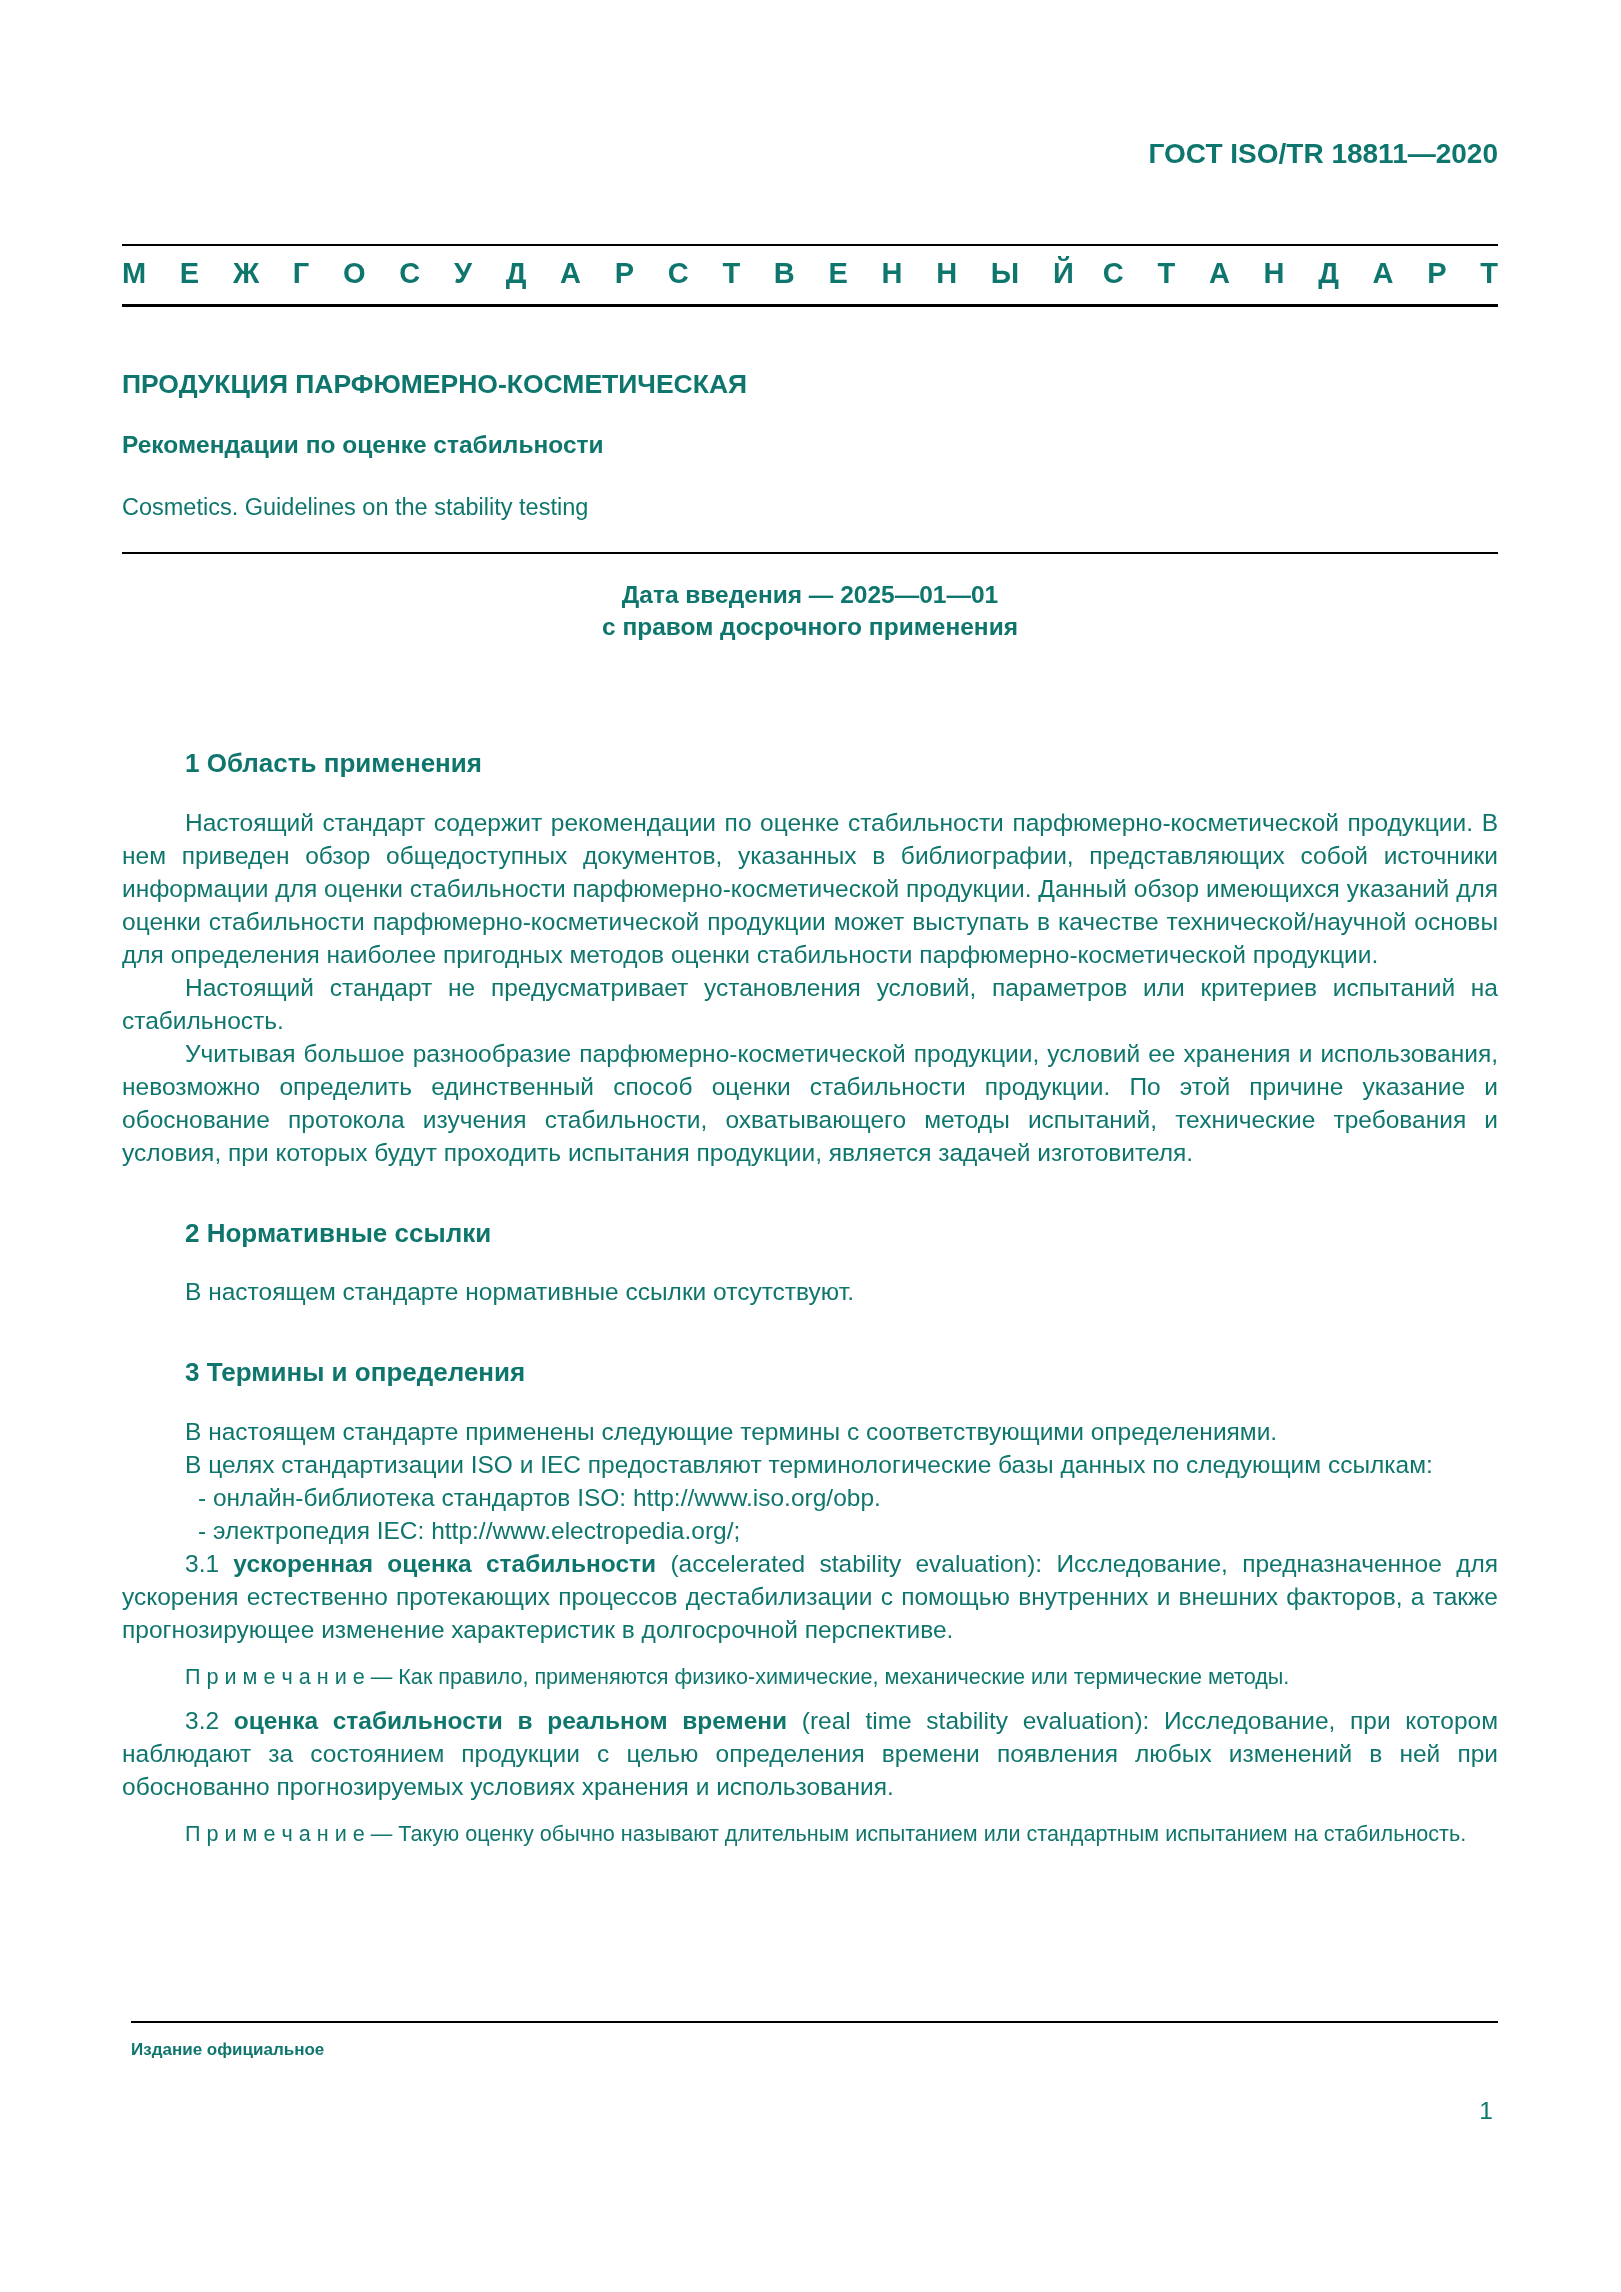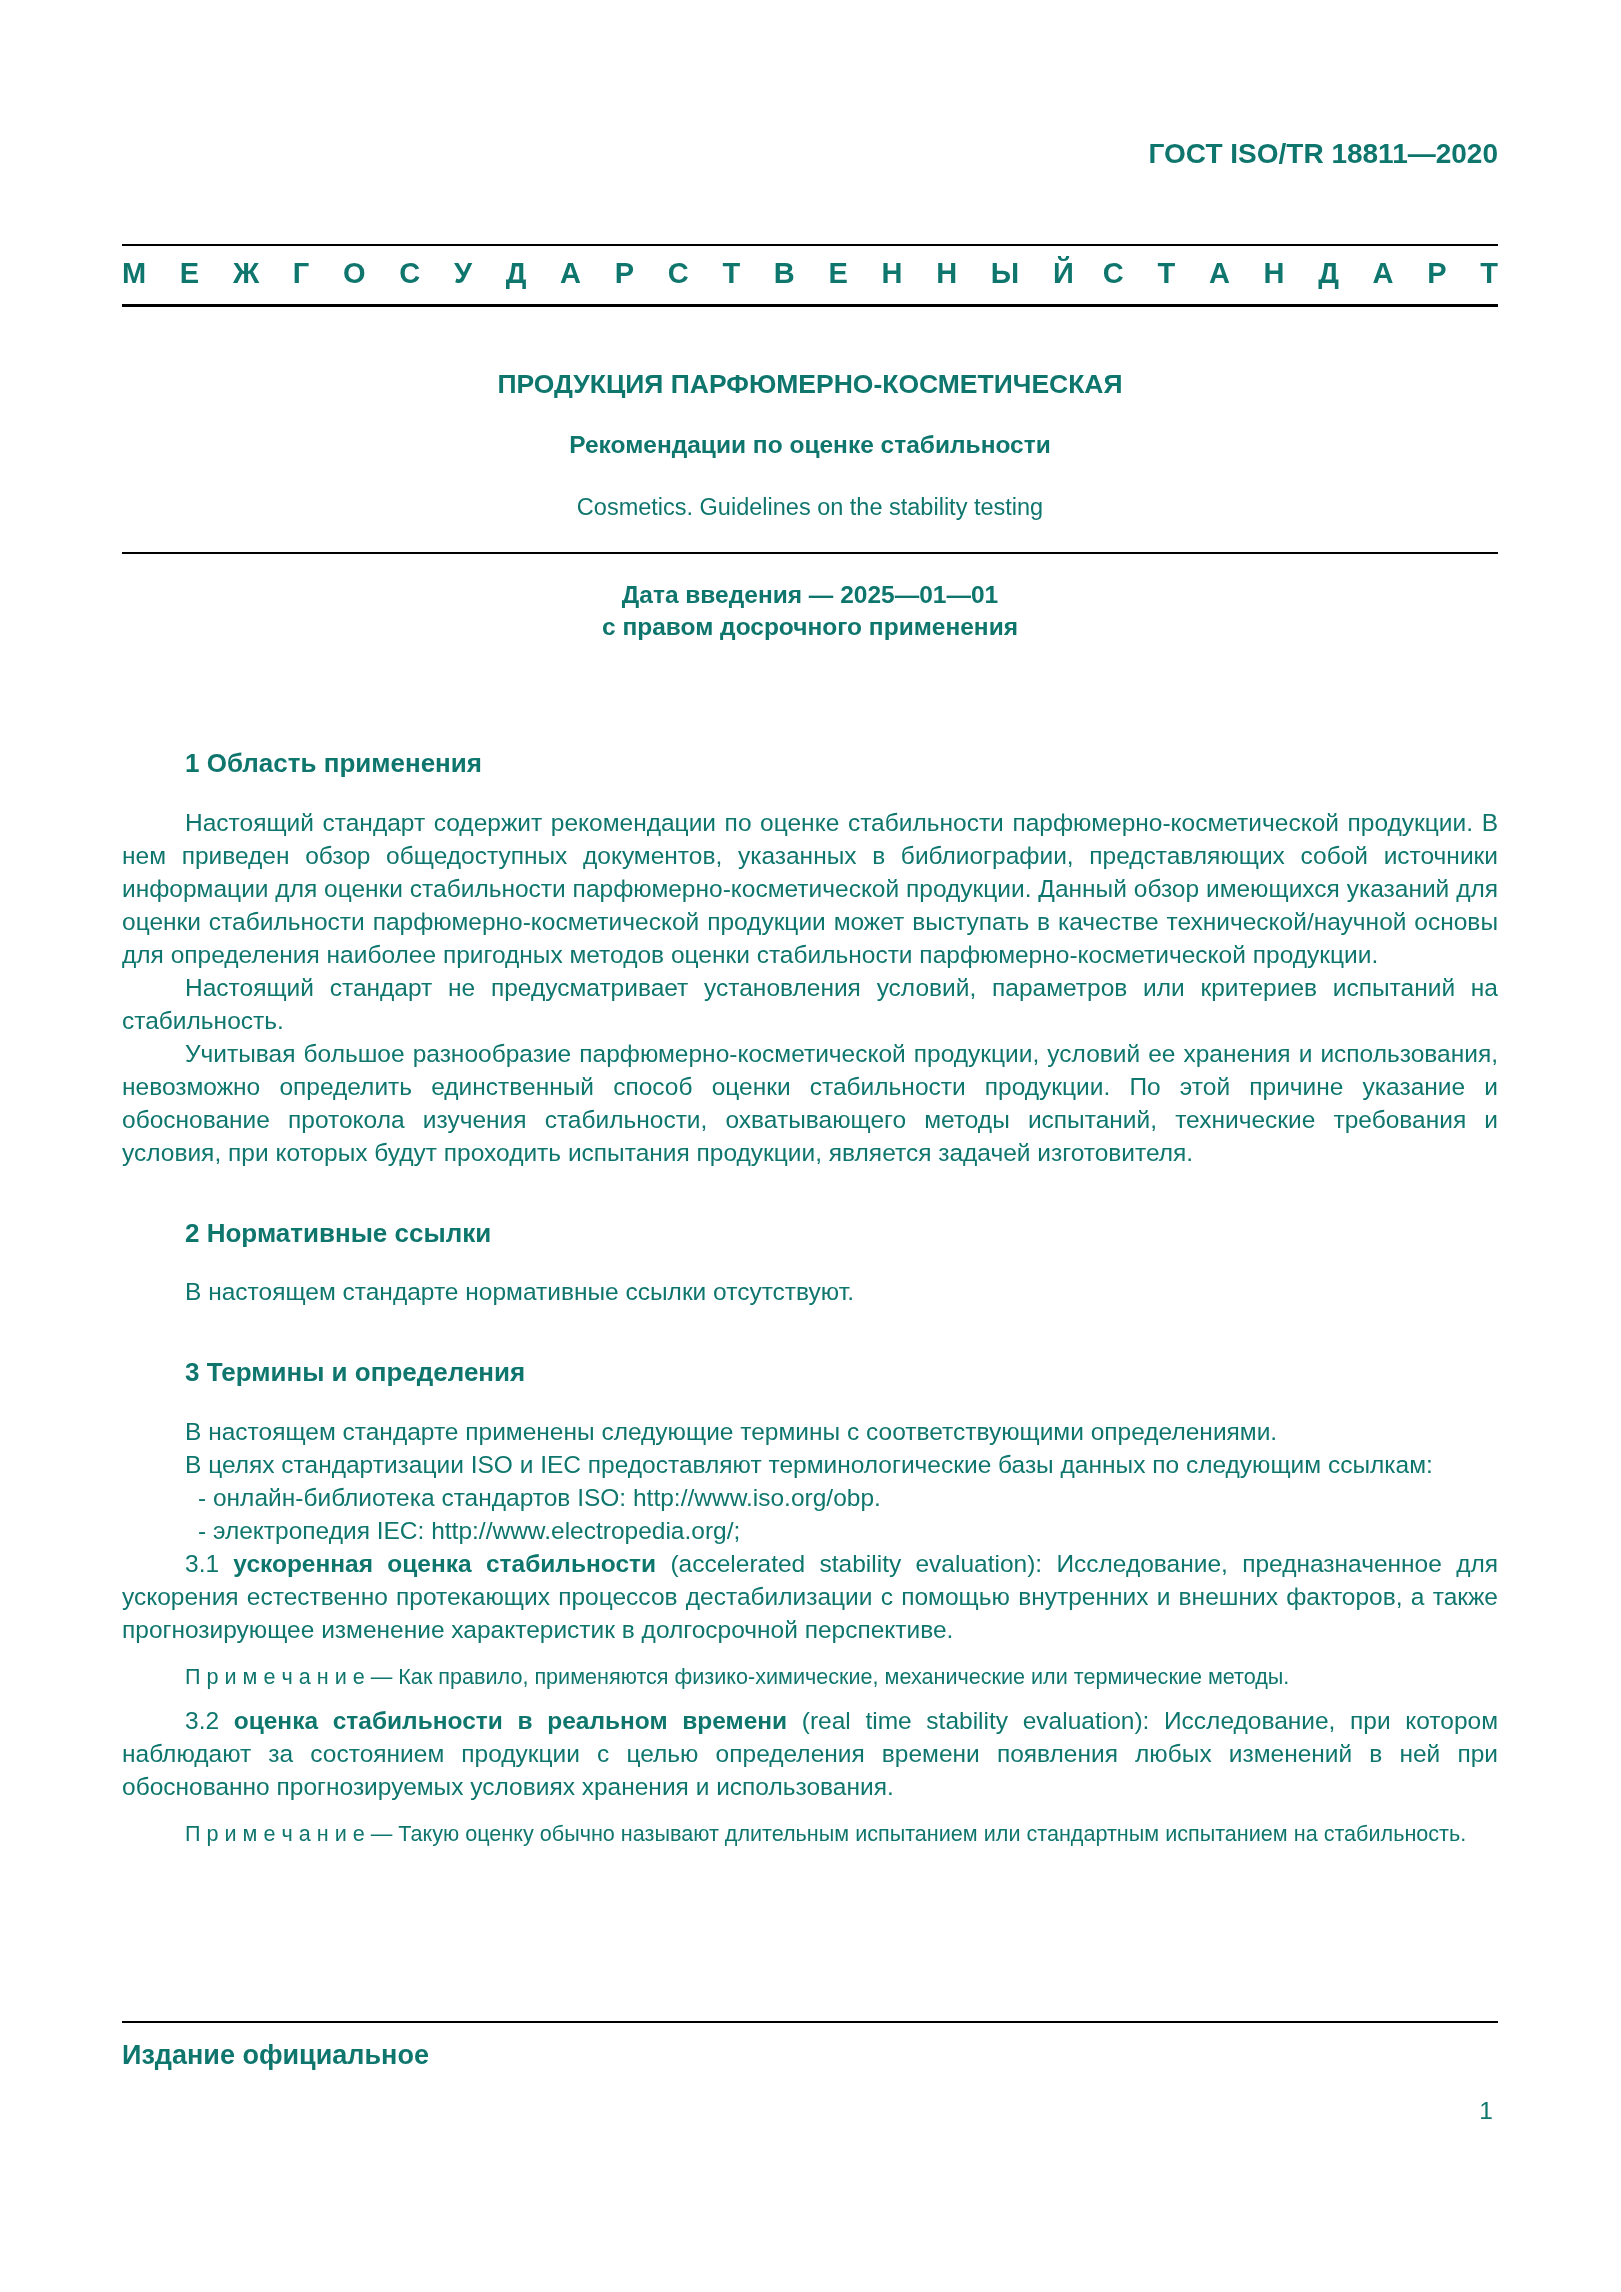--- a/index.html
+++ b/index.html
@@ -39,7 +39,7 @@
     white-space: normal;
   }
   .title-block {
-    text-align: center;
+    text-align: left;
     margin-top: 61px;
   }
   .title-ru {

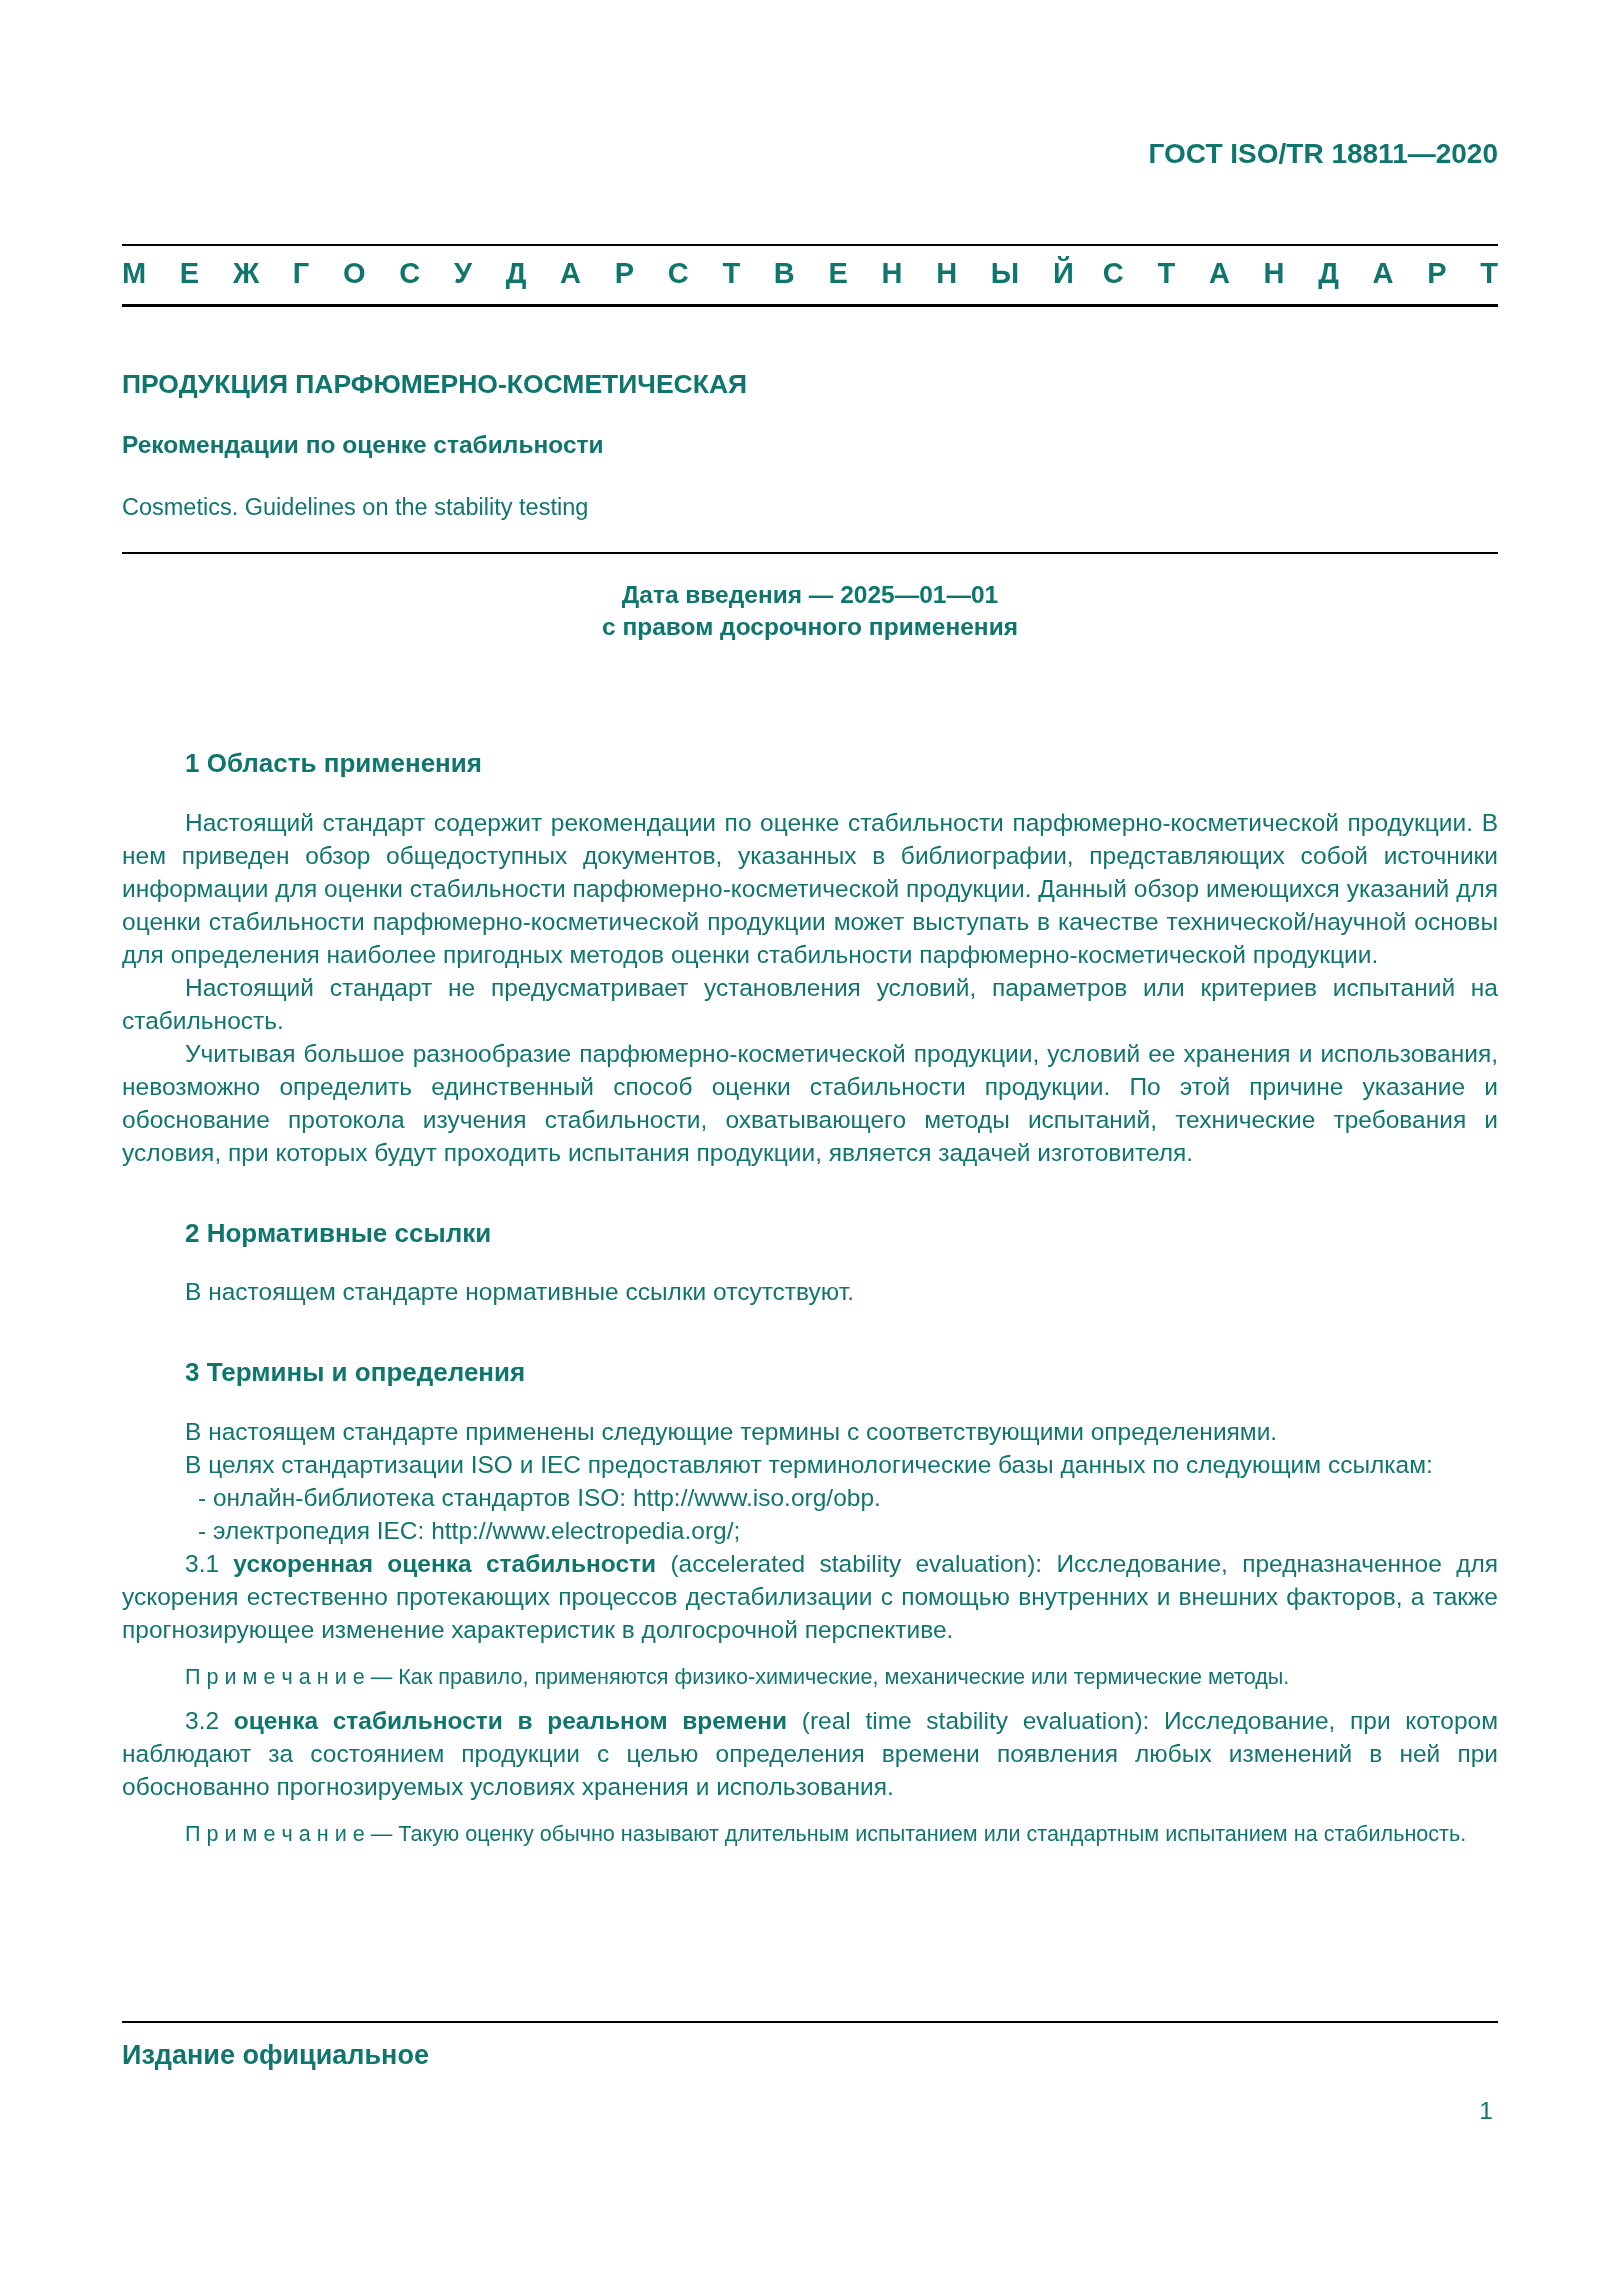--- a/index.html
+++ b/index.html
@@ -101,13 +101,13 @@
   .term-name { font-weight: bold; }
   .footer-block {
     position: absolute;
-    left: 122px;
+    left: 131px;
     right: 123px;
     top: 2021px;
     border-top: 2.9px solid #000;
-    padding-top: 17px;
+    padding-top: 11px;
     font-weight: bold;
-    font-size: 27px;
+    font-size: 17px;
     line-height: 31px;
   }
   .page-number {

